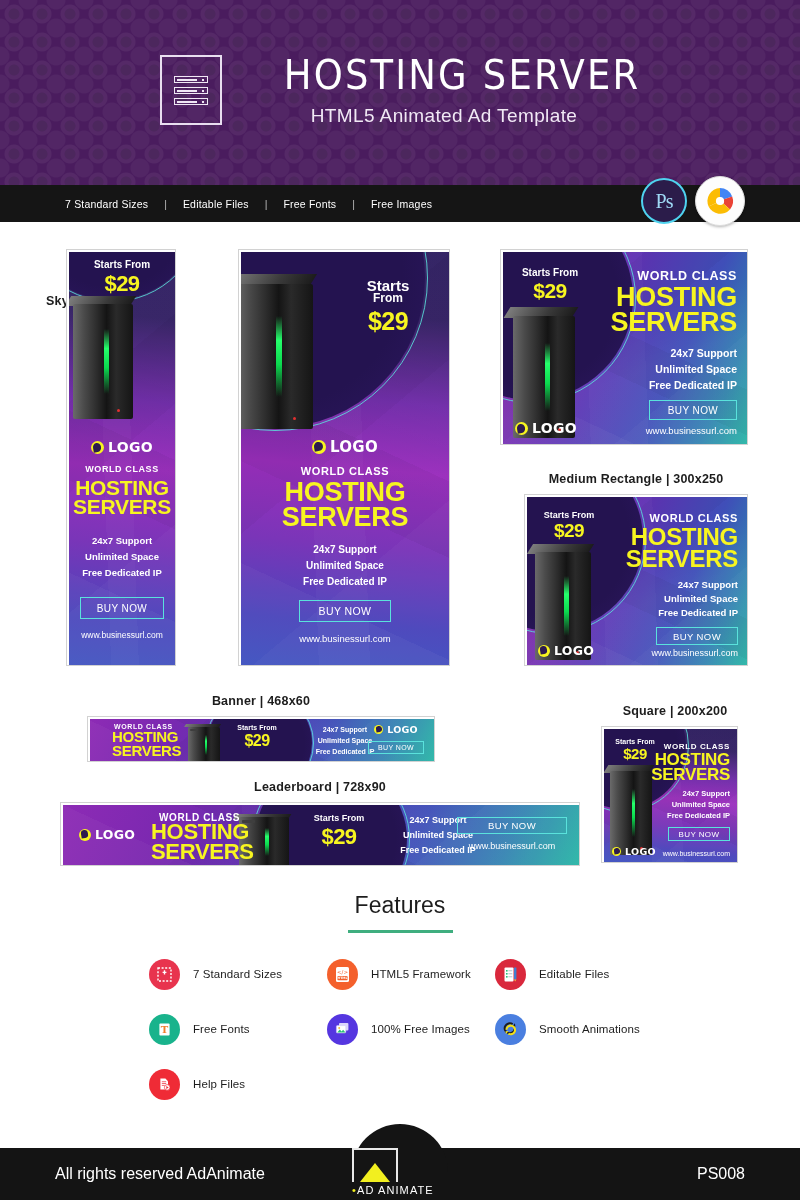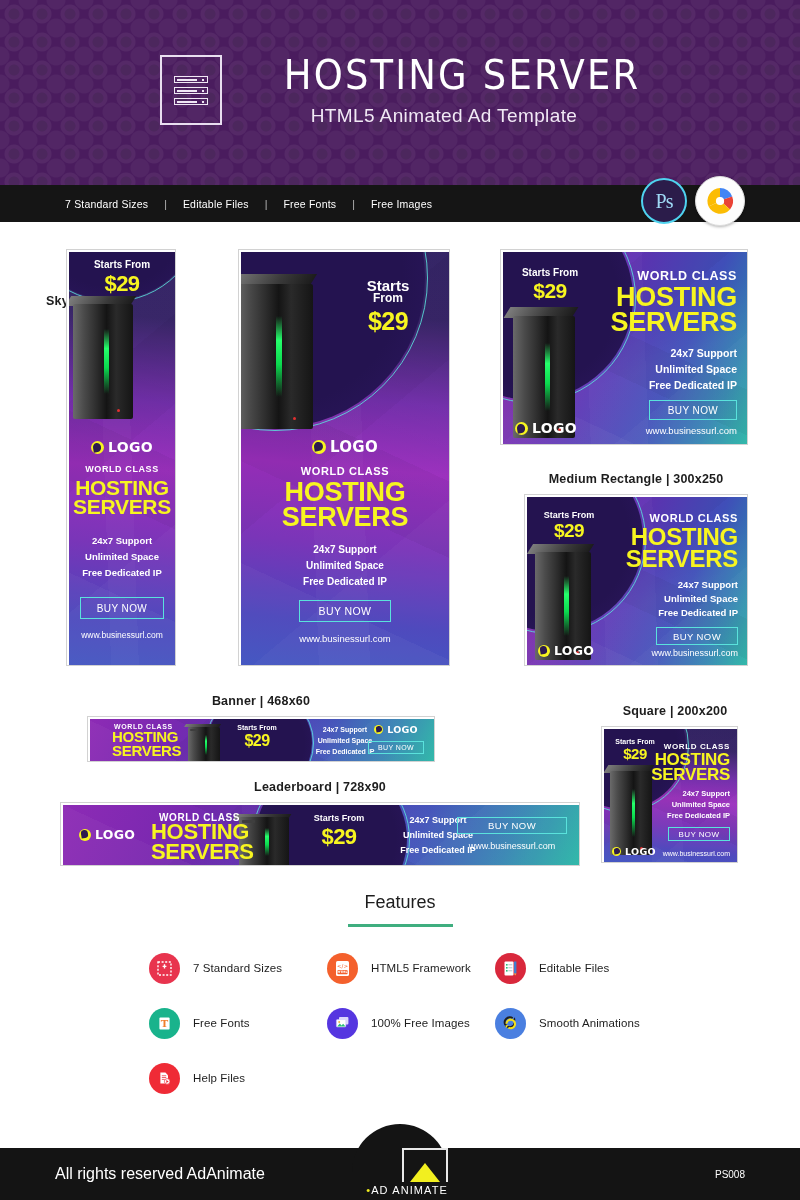--- a/index.html
+++ b/index.html
@@ -156,7 +156,7 @@
 
   
   .features { position:relative; padding-top: 10px; }
-  .features-title { text-align:center; font-size:18px; color:#1d1d1d; font-weight:400; font-family:"Liberation Sans", sans-serif; }
+  .features-title { text-align:center; font-size:23px; color:#1d1d1d; font-weight:400; font-family:"Liberation Sans", sans-serif; }
   .features-rule { width:105px; height:2.5px; background:#3fae7f; margin: 11px auto 0; }
   .feat-grid {
     display:grid; grid-template-columns: 178px 168px 180px; justify-content:center;

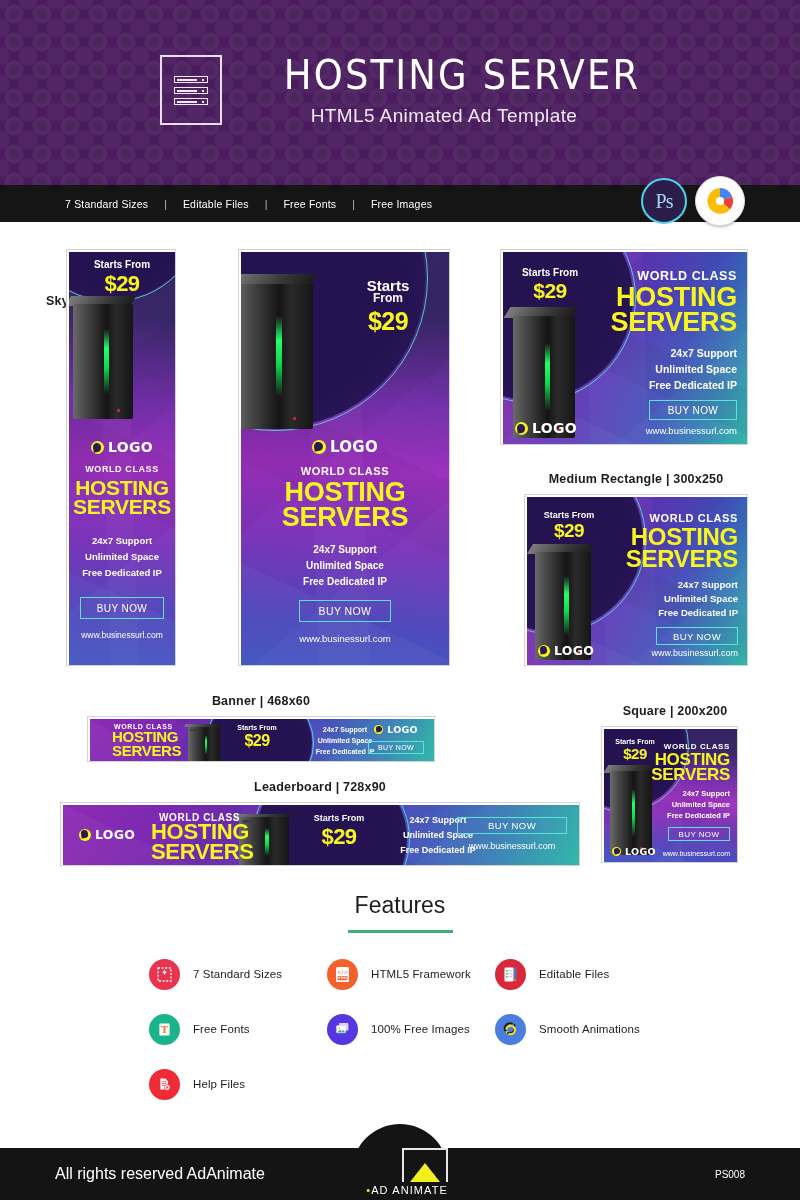--- a/index.html
+++ b/index.html
@@ -170,7 +170,7 @@
   
   .footer { position:absolute; left:0; bottom:0; width:800px; height:52px; background:#141414; }
   .footer-left { position:absolute; left:55px; top:50%; transform:translateY(-50%); color:#ffffff; font-size:16px; }
-  .footer-right { position:absolute; right:55px; top:50%; transform:translateY(-50%); color:#ffffff; font-size:10px; }
+  .footer-right { position:absolute; right:55px; top:50%; transform:translateY(-50%); color:#ffffff; font-size:16px; }
   .footer-logo {
     position:absolute; left:50%; transform:translateX(-50%); bottom:0; width:96px; height:76px;
     background:#141414; border-radius:48px 48px 0 0;

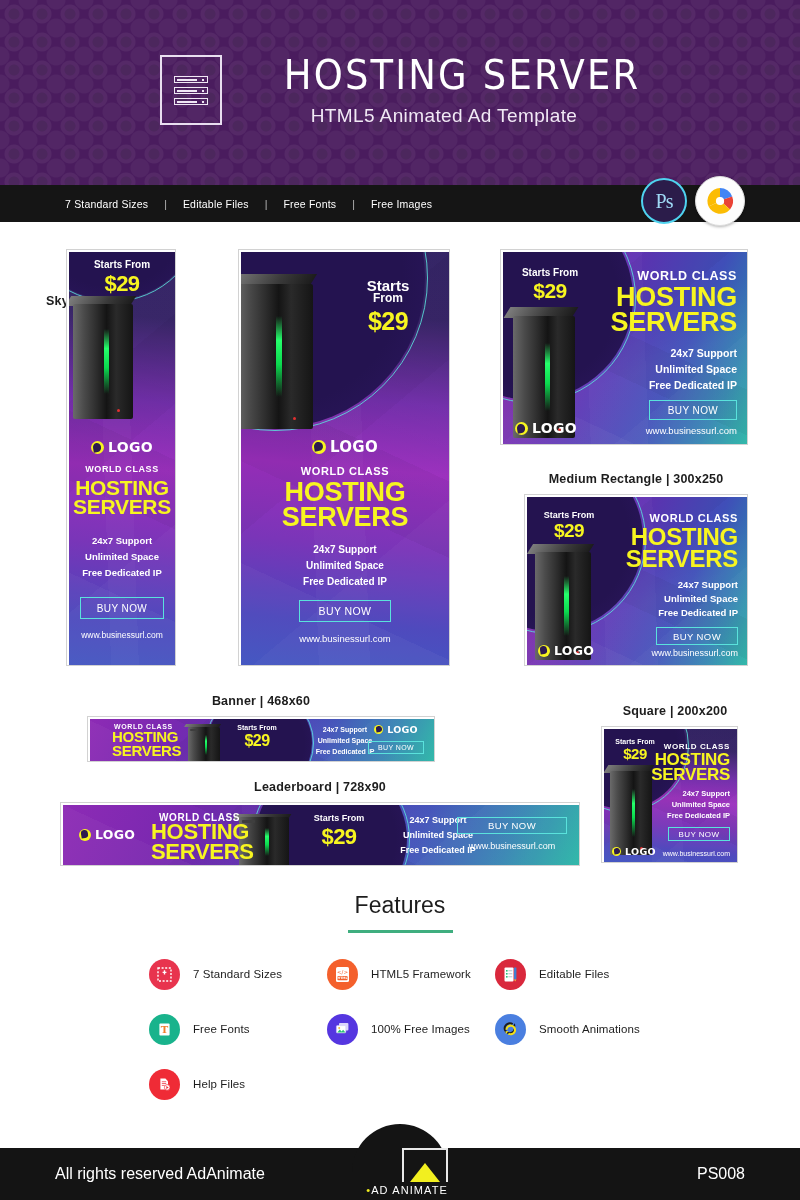--- a/index.html
+++ b/index.html
@@ -174,7 +174,7 @@
   .footer-logo {
     position:absolute; left:50%; transform:translateX(-50%); bottom:0; width:96px; height:76px;
     background:#141414; border-radius:48px 48px 0 0;
-    display:flex; flex-direction:column; align-items:flex-end; justify-content:flex-end; padding-bottom:4px;
+    display:flex; flex-direction:column; align-items:flex-start; justify-content:flex-end; padding-bottom:4px;
   }
   .fl-mark { width:46px; height:34px; border:2px solid #e8e8e8; border-bottom:none; position:relative; margin-bottom:2px;}
   .fl-mark::after{

